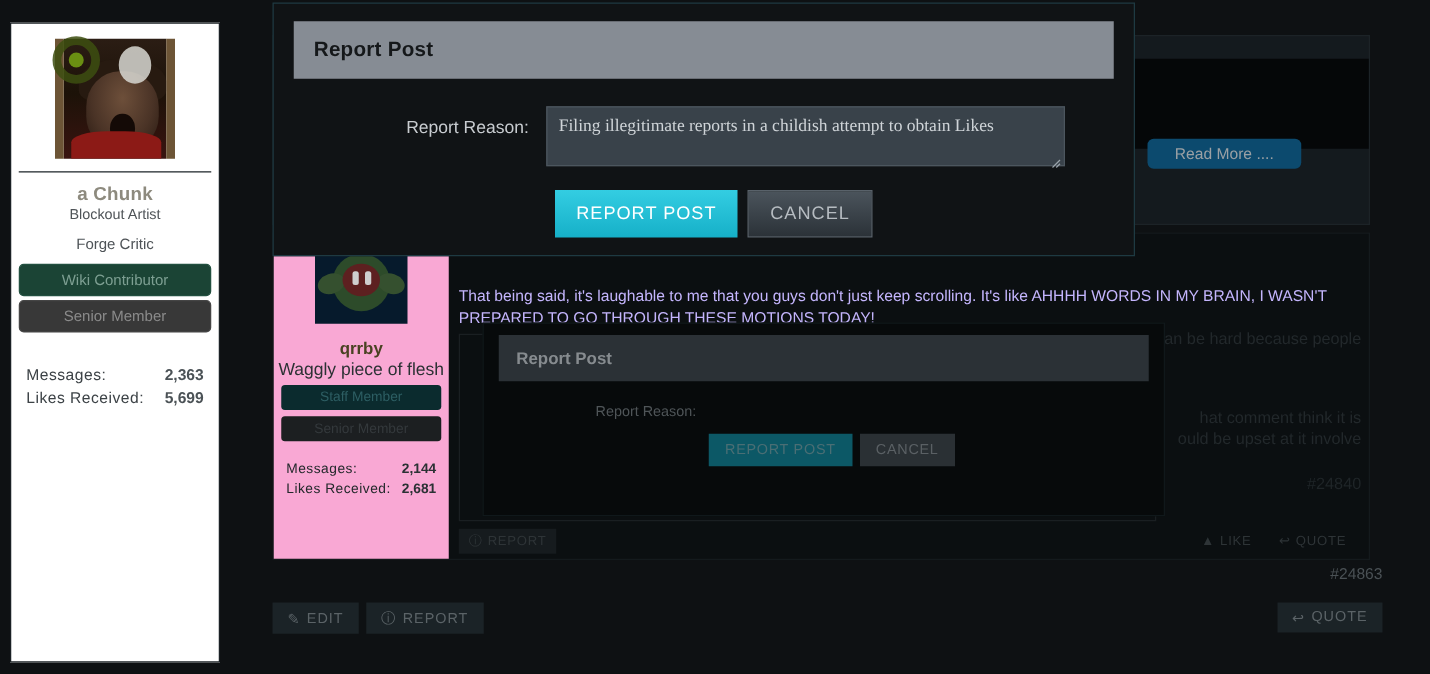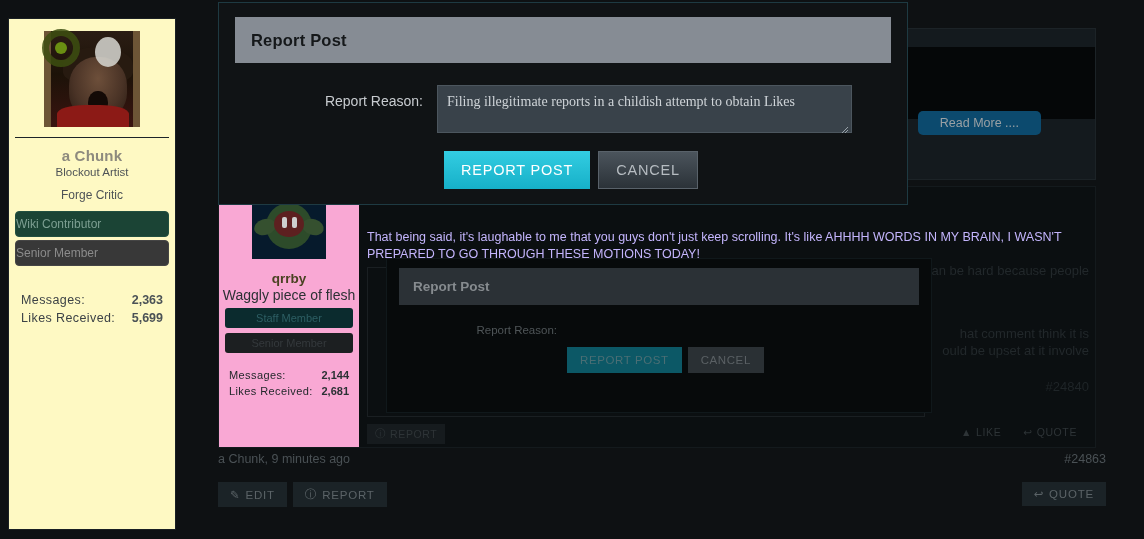--- a/index.html
+++ b/index.html
@@ -17,7 +17,7 @@
   
   .profile-col {
     position: absolute; left: 8px; top: 18px; width: 168px; height: 512px;
-    background: #fef9c3; border: 1px solid #1a2024;
+    background: #ffffff; border: 1px solid #1a2024;
   }
   .avatar-wrap { position: relative; padding: 12px 0 10px; display: flex; justify-content: center; }
   .avatar {

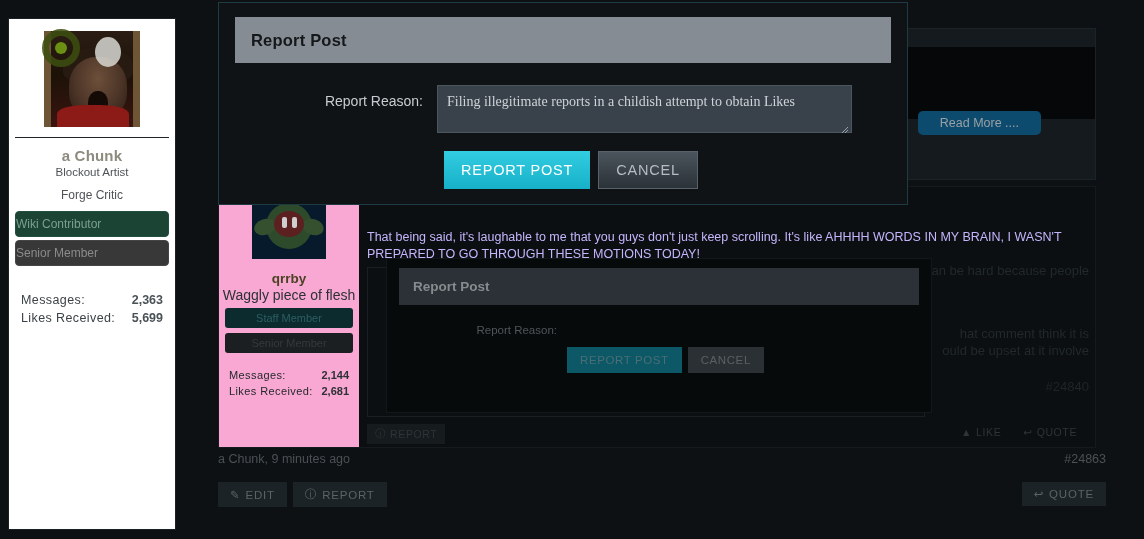--- a/index.html
+++ b/index.html
@@ -60,7 +60,7 @@
   .p-title { text-align: center; font-size: 11.5px; color: #4e5357; padding-top: 2px; }
   .p-rank { text-align: center; font-size: 12px; color: #4e5357; padding: 10px 0 6px; }
   .badge {
-    margin: 3px 6px; padding: 5px 0; text-align: left; font-size: 12px;
+    margin: 3px 6px; padding: 5px 0; text-align: center; font-size: 12px;
     border-radius: 4px;
   }
   .badge-wiki { background: #1b4435; color: #7d9f92; border: 1px solid #225040; }

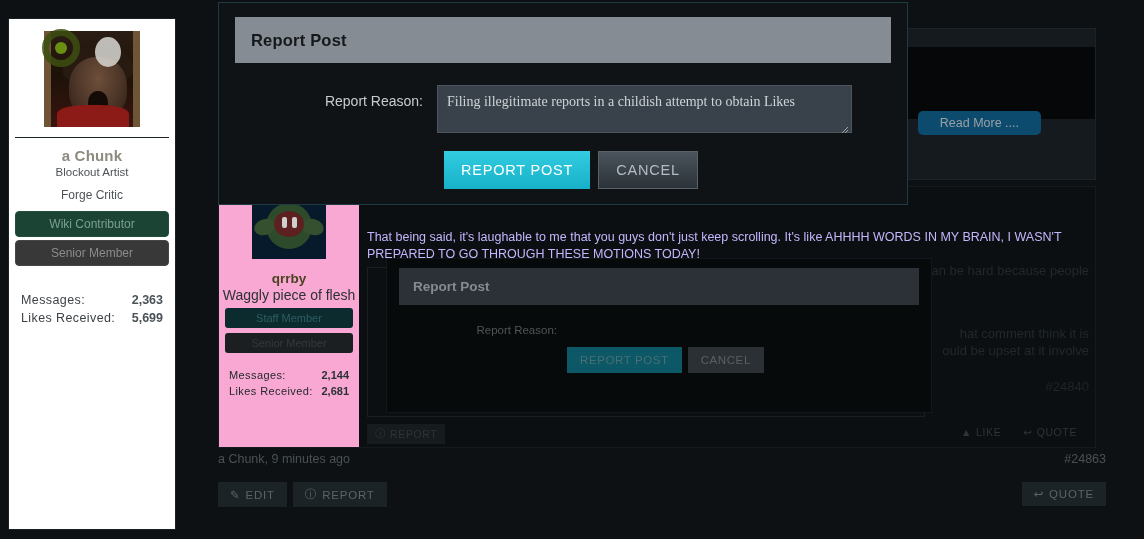--- a/index.html
+++ b/index.html
@@ -299,7 +299,6 @@
     </div>
 
     <div class="bottom">
-      <div class="bot-meta">a Chunk, 9 minutes ago</div>
       <div class="bot-id">#24863</div>
       <div class="bot-btns">
         <span class="btn-dark">

